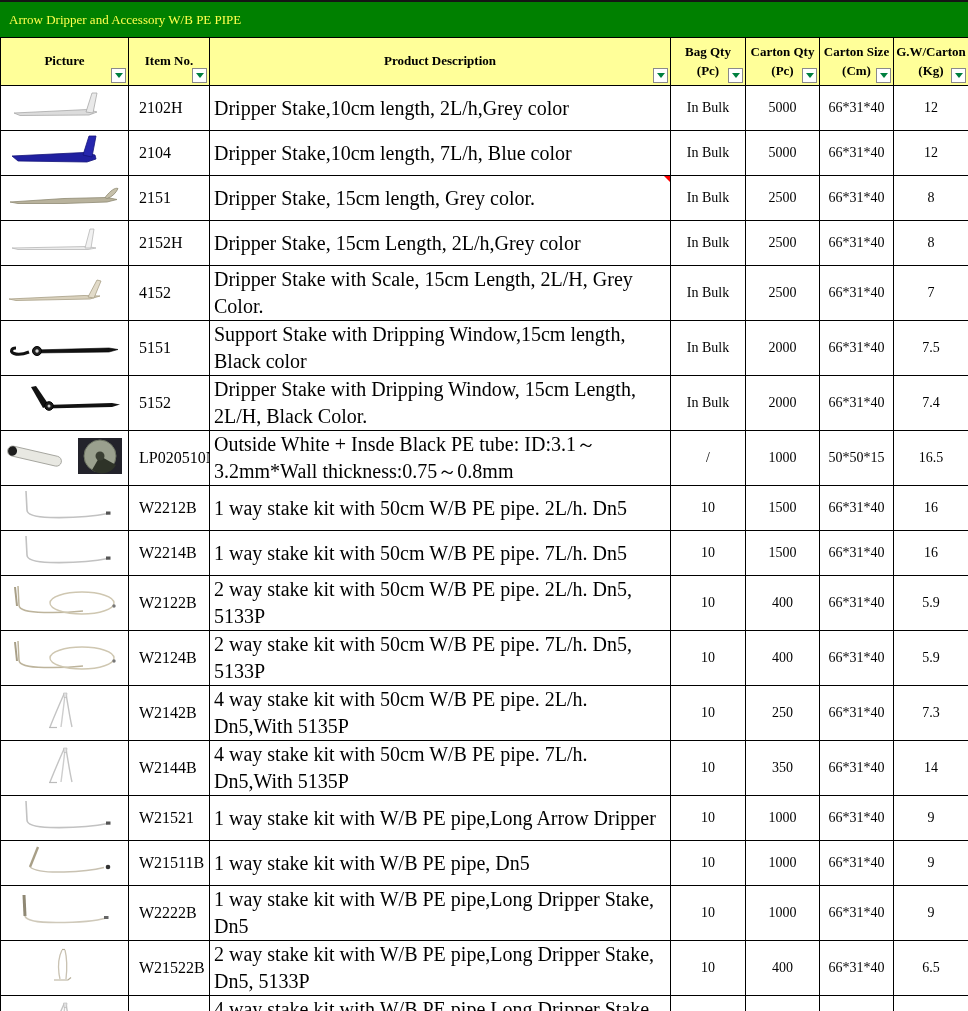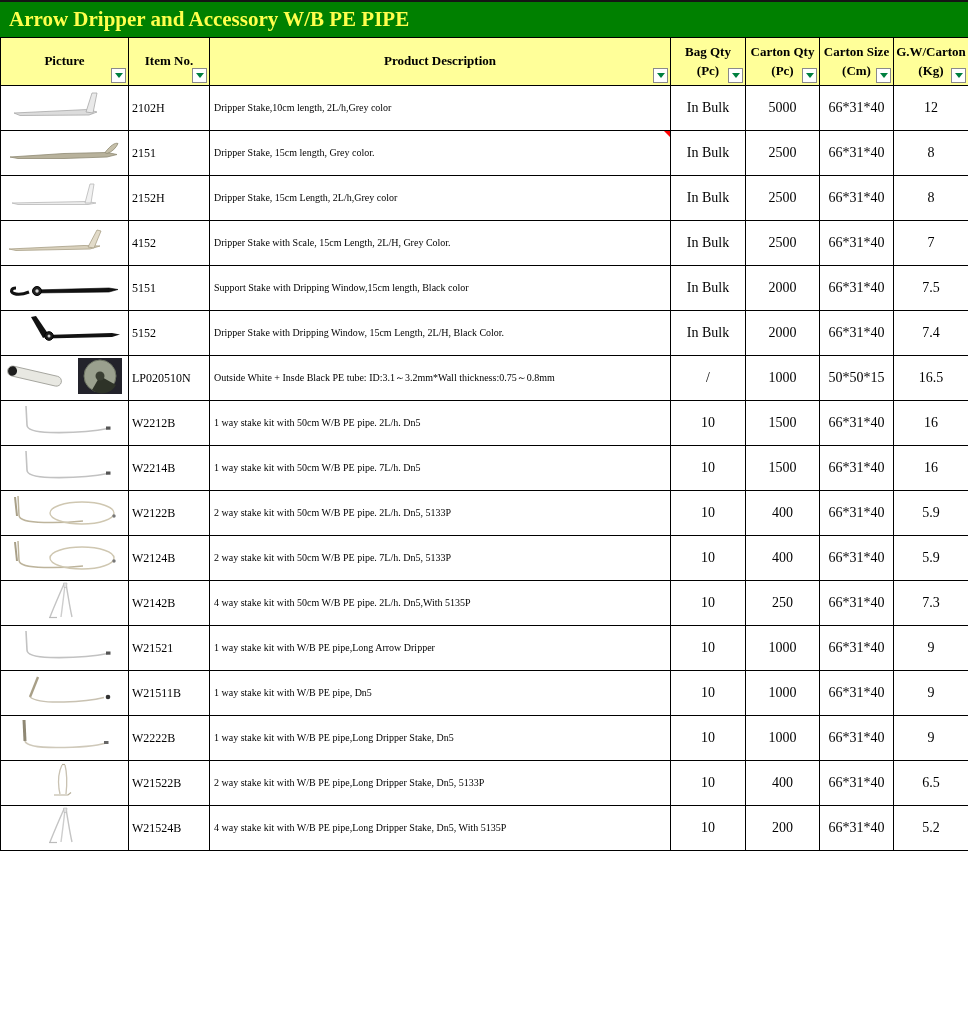--- a/index.html
+++ b/index.html
@@ -20,7 +20,7 @@
     border-top:2px solid #151515;
     display:flex;align-items:center;padding-left:9px;box-sizing:border-box;
   }
-  .title-text{color:var(--title-text);font-weight:bold;font-size:21px;}
+  .title-text{color:var(--title-text);font-weight:normal;font-size:13px;}
   table.grid{border-collapse:collapse;width:968px;table-layout:fixed;}
   th,td{border:1px solid var(--grid);box-sizing:border-box;padding:0;}
   thead th{

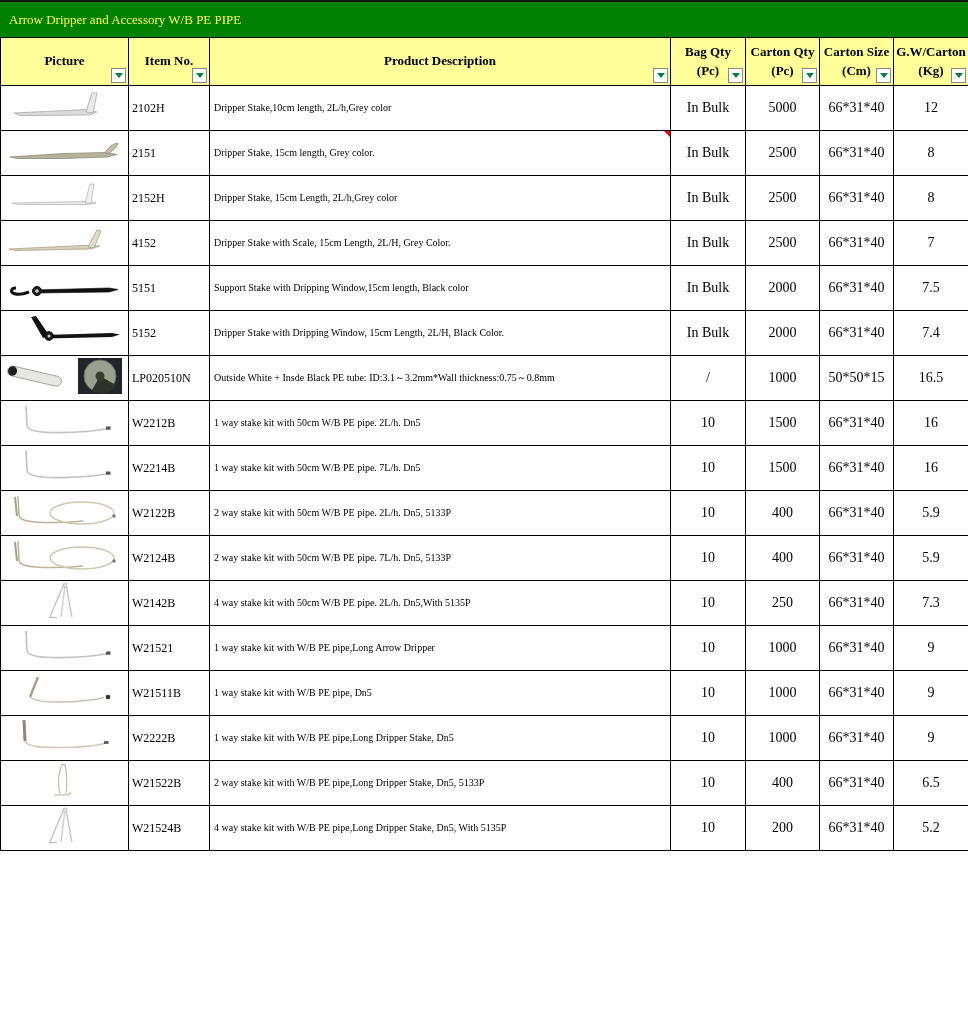--- a/index.html
+++ b/index.html
@@ -33,7 +33,7 @@
   .c-pic{text-align:center;}
   .pic{display:inline-flex;align-items:center;justify-content:center;width:100%;height:40px;}
   .pic svg{display:block;}
-  .c-item{padding-left:3px;text-align:left;font-size:12px;}
+  .c-item{padding-left:10px;text-align:left;font-size:16px;}
   .c-desc{padding-left:4px;padding-right:2px;text-align:left;position:relative;line-height:1.35;font-size:10px;}
   .c-mid{text-align:center;}
   .filter-btn{

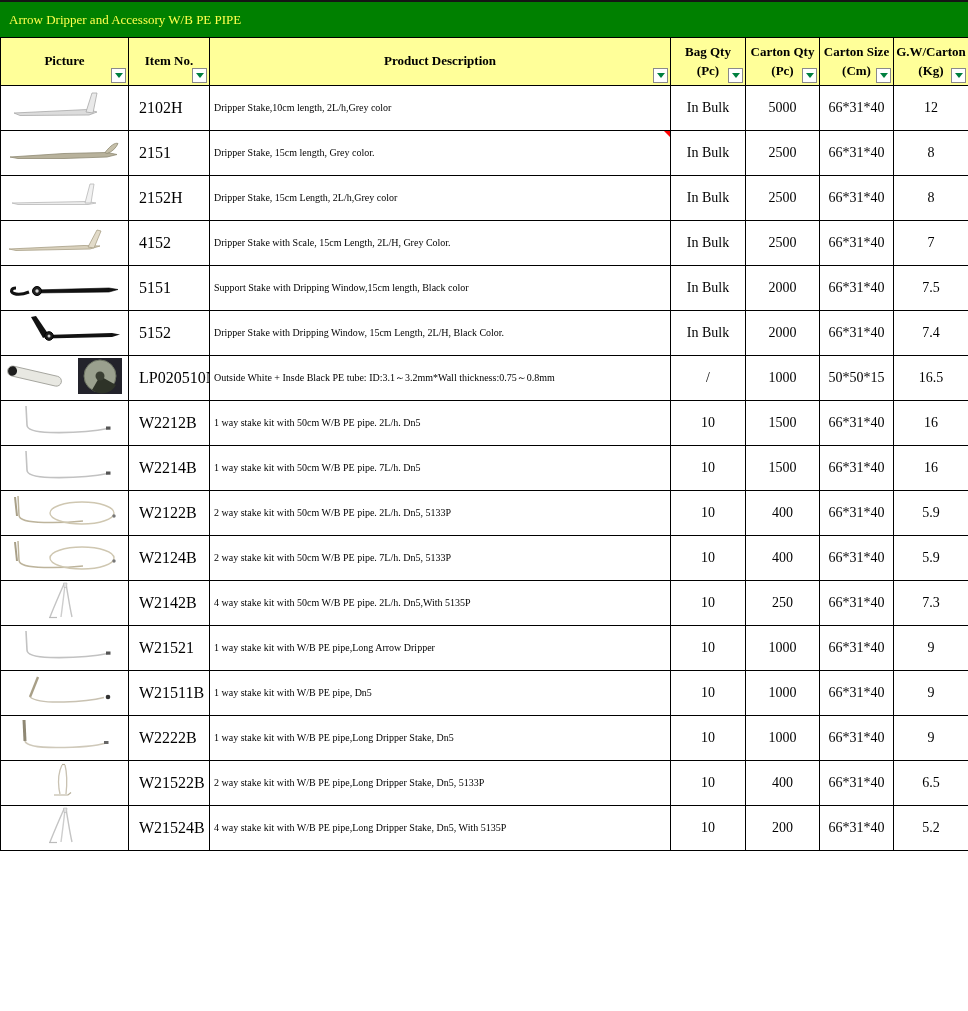--- a/index.html
+++ b/index.html
@@ -34,7 +34,7 @@
   .pic{display:inline-flex;align-items:center;justify-content:center;width:100%;height:40px;}
   .pic svg{display:block;}
   .c-item{padding-left:10px;text-align:left;font-size:16px;}
-  .c-desc{padding-left:4px;padding-right:2px;text-align:left;position:relative;line-height:1.35;font-size:10px;}
+  .c-desc{padding-left:4px;padding-right:2px;text-align:left;position:relative;line-height:1.35;font-size:20px;}
   .c-mid{text-align:center;}
   .filter-btn{
     position:absolute;right:2px;bottom:2px;width:13px;height:13px;

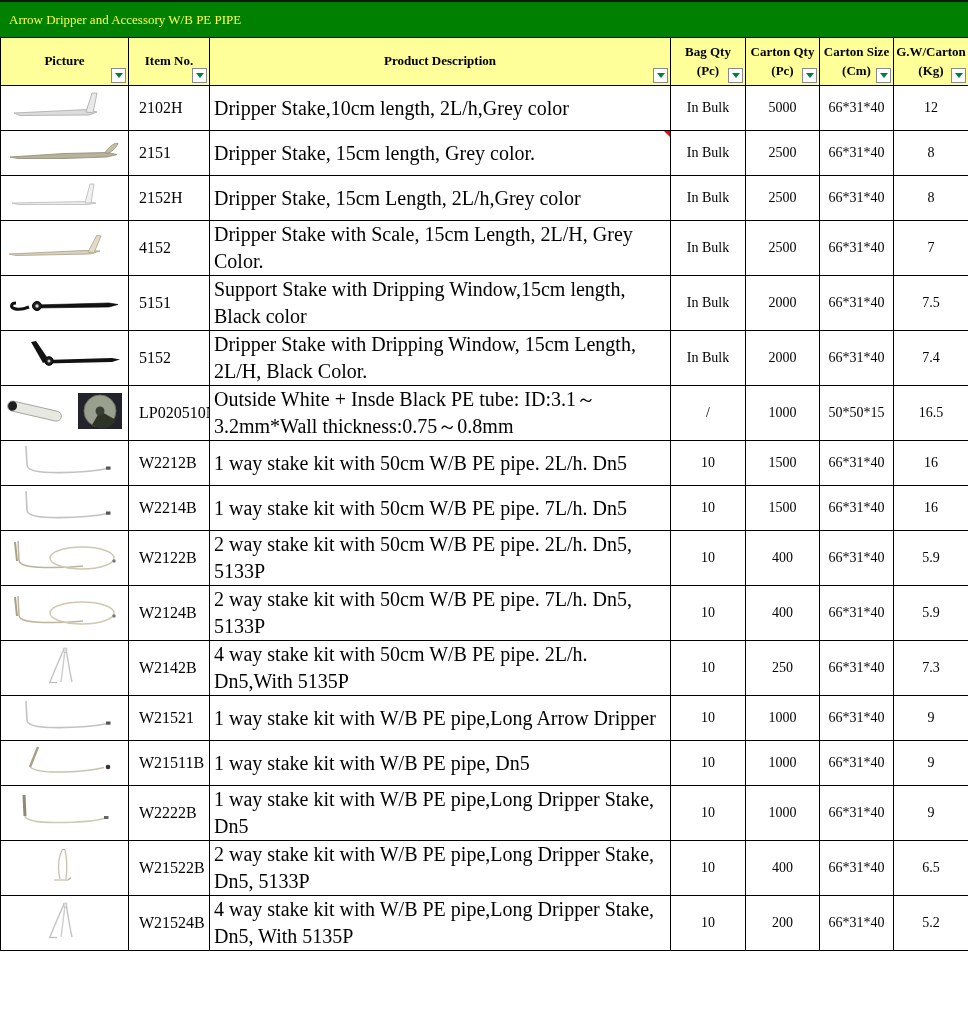--- a/index.html
+++ b/index.html
@@ -136,6 +136,20 @@
         <tr>
     <td class="c-pic"><span class="pic">
               <svg width="122" height="40" viewBox="0 0 122 40" xmlns="http://www.w3.org/2000/svg">
+                <path d="M8 25 L80 21.5 L91 24 L92 28 L83 31 L14 30 Z" fill="#2020a0" stroke="#14147a" stroke-width="0.8"></path>
+                <path d="M79 24 L85 5 L92 5 L88 26 Z" fill="#2626ae" stroke="#14147a" stroke-width="0.8"></path>
+              </svg>
+            </span></td>
+    <td class="c-item">2104</td>
+    <td class="c-desc">Dripper Stake,10cm length, 7L/h, Blue color</td>
+    <td class="c-mid">In Bulk</td>
+    <td class="c-mid">5000</td>
+    <td class="c-mid">66*31*40</td>
+    <td class="c-mid">12</td>
+  </tr>
+        <tr>
+    <td class="c-pic"><span class="pic">
+              <svg width="122" height="40" viewBox="0 0 122 40" xmlns="http://www.w3.org/2000/svg">
                 <path d="M6 26 L60 22.5 L103 21.5 L113 23.5 L103 26 L60 27.5 L14 27.5 Z" fill="#b8b29c" stroke="#8f8a74" stroke-width="0.8"></path>
                 <path d="M101 21.5 C107 14 111 11.5 114 12.5 C112 17 108 21 103 22.5 Z" fill="#c6c0aa" stroke="#8f8a74" stroke-width="0.8"></path>
               </svg>

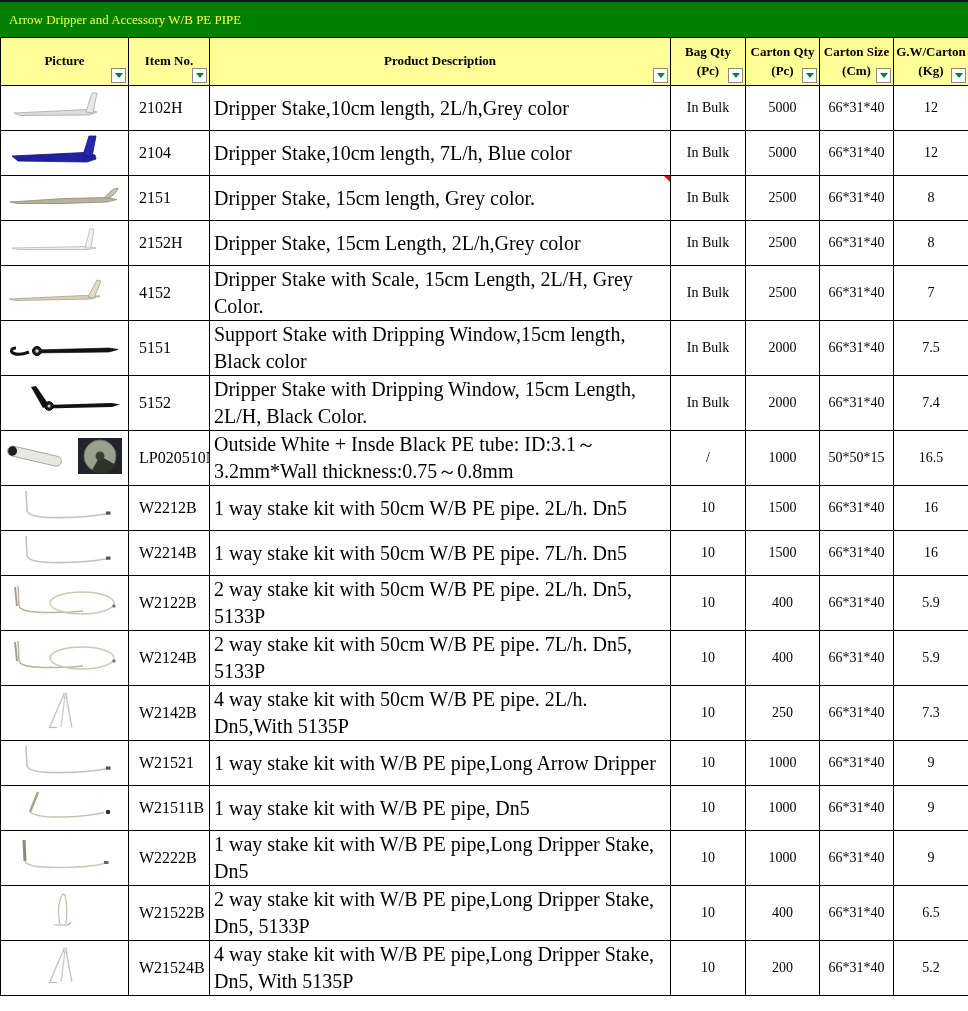--- a/index.html
+++ b/index.html
@@ -321,66 +321,6 @@
         <tr>
     <td class="c-pic"><span class="pic">
               <svg width="122" height="40" viewBox="0 0 122 40" xmlns="http://www.w3.org/2000/svg">
-                <path d="M22 5 L23 24 C23 29 31 31 46 31.5 C70 32 92 30 104 27.5" fill="none" stroke="#c2c2c2" stroke-width="1.6"></path>
-                <rect x="102" y="25.5" width="4.5" height="3.2" fill="#555"></rect>
-              </svg>
-            </span></td>
-    <td class="c-item">W21521</td>
-    <td class="c-desc">1 way stake kit with W/B PE pipe,Long Arrow Dripper</td>
-    <td class="c-mid">10</td>
-    <td class="c-mid">1000</td>
-    <td class="c-mid">66*31*40</td>
-    <td class="c-mid">9</td>
-  </tr>
-        <tr>
-    <td class="c-pic"><span class="pic">
-              <svg width="122" height="40" viewBox="0 0 122 40" xmlns="http://www.w3.org/2000/svg">
-                <path d="M34 6 L26 26" fill="none" stroke="#a89f87" stroke-width="2.4"></path>
-                <path d="M26 26 C31 30 44 31.5 60 31 C78 30.5 92 28.5 100 26.5" fill="none" stroke="#c9c2b2" stroke-width="1.5"></path>
-                <circle cx="104" cy="26" r="2.3" fill="#333"></circle>
-              </svg>
-            </span></td>
-    <td class="c-item">W21511B</td>
-    <td class="c-desc">1 way stake kit with W/B PE pipe, Dn5</td>
-    <td class="c-mid">10</td>
-    <td class="c-mid">1000</td>
-    <td class="c-mid">66*31*40</td>
-    <td class="c-mid">9</td>
-  </tr>
-        <tr>
-    <td class="c-pic"><span class="pic">
-              <svg width="122" height="40" viewBox="0 0 122 40" xmlns="http://www.w3.org/2000/svg">
-                <path d="M20 4 L21 25" fill="none" stroke="#8f8874" stroke-width="3"></path>
-                <path d="M21 25 C22 30 34 31.5 52 31.5 C76 31.5 94 29.5 102 27" fill="none" stroke="#cfc9ba" stroke-width="1.6"></path>
-                <rect x="100" y="25" width="4.5" height="3" fill="#666"></rect>
-              </svg>
-            </span></td>
-    <td class="c-item">W2222B</td>
-    <td class="c-desc">1 way stake kit with W/B PE pipe,Long Dripper Stake, Dn5</td>
-    <td class="c-mid">10</td>
-    <td class="c-mid">1000</td>
-    <td class="c-mid">66*31*40</td>
-    <td class="c-mid">9</td>
-  </tr>
-        <tr>
-    <td class="c-pic"><span class="pic">
-              <svg width="122" height="40" viewBox="0 0 122 40" xmlns="http://www.w3.org/2000/svg">
-                <path d="M58 4 C55 10 54 20 55 28 L56 33" fill="none" stroke="#c9c2b2" stroke-width="1.3"></path>
-                <path d="M61 4 C63 12 63 24 62 33" fill="none" stroke="#c9c2b2" stroke-width="1.3"></path>
-                <path d="M58 3.5 L61 3.5" stroke="#b5ad98" stroke-width="1.2"></path>
-                <path d="M50 34 L64 34 L67 31.5" fill="none" stroke="#b5ad98" stroke-width="1.2"></path>
-              </svg>
-            </span></td>
-    <td class="c-item">W21522B</td>
-    <td class="c-desc">2 way stake kit with W/B PE pipe,Long Dripper Stake, Dn5, 5133P</td>
-    <td class="c-mid">10</td>
-    <td class="c-mid">400</td>
-    <td class="c-mid">66*31*40</td>
-    <td class="c-mid">6.5</td>
-  </tr>
-        <tr>
-    <td class="c-pic"><span class="pic">
-              <svg width="122" height="40" viewBox="0 0 122 40" xmlns="http://www.w3.org/2000/svg">
                 <path d="M60 3 C56 12 50 26 46 36" fill="none" stroke="#c4c4c4" stroke-width="1.4"></path>
                 <path d="M61 3 C60 14 58 28 57 36" fill="none" stroke="#cecece" stroke-width="1.4"></path>
                 <path d="M62 3 C64 14 66 28 68 36" fill="none" stroke="#c4c4c4" stroke-width="1.4"></path>
@@ -388,6 +328,83 @@
                 <path d="M45 36.5 L53 36.5" stroke="#bbbbbb" stroke-width="1.2"></path>
               </svg>
             </span></td>
+    <td class="c-item">W2144B</td>
+    <td class="c-desc">4 way stake kit with 50cm W/B PE pipe. 7L/h. Dn5,With 5135P</td>
+    <td class="c-mid">10</td>
+    <td class="c-mid">350</td>
+    <td class="c-mid">66*31*40</td>
+    <td class="c-mid">14</td>
+  </tr>
+        <tr>
+    <td class="c-pic"><span class="pic">
+              <svg width="122" height="40" viewBox="0 0 122 40" xmlns="http://www.w3.org/2000/svg">
+                <path d="M22 5 L23 24 C23 29 31 31 46 31.5 C70 32 92 30 104 27.5" fill="none" stroke="#c2c2c2" stroke-width="1.6"></path>
+                <rect x="102" y="25.5" width="4.5" height="3.2" fill="#555"></rect>
+              </svg>
+            </span></td>
+    <td class="c-item">W21521</td>
+    <td class="c-desc">1 way stake kit with W/B PE pipe,Long Arrow Dripper</td>
+    <td class="c-mid">10</td>
+    <td class="c-mid">1000</td>
+    <td class="c-mid">66*31*40</td>
+    <td class="c-mid">9</td>
+  </tr>
+        <tr>
+    <td class="c-pic"><span class="pic">
+              <svg width="122" height="40" viewBox="0 0 122 40" xmlns="http://www.w3.org/2000/svg">
+                <path d="M34 6 L26 26" fill="none" stroke="#a89f87" stroke-width="2.4"></path>
+                <path d="M26 26 C31 30 44 31.5 60 31 C78 30.5 92 28.5 100 26.5" fill="none" stroke="#c9c2b2" stroke-width="1.5"></path>
+                <circle cx="104" cy="26" r="2.3" fill="#333"></circle>
+              </svg>
+            </span></td>
+    <td class="c-item">W21511B</td>
+    <td class="c-desc">1 way stake kit with W/B PE pipe, Dn5</td>
+    <td class="c-mid">10</td>
+    <td class="c-mid">1000</td>
+    <td class="c-mid">66*31*40</td>
+    <td class="c-mid">9</td>
+  </tr>
+        <tr>
+    <td class="c-pic"><span class="pic">
+              <svg width="122" height="40" viewBox="0 0 122 40" xmlns="http://www.w3.org/2000/svg">
+                <path d="M20 4 L21 25" fill="none" stroke="#8f8874" stroke-width="3"></path>
+                <path d="M21 25 C22 30 34 31.5 52 31.5 C76 31.5 94 29.5 102 27" fill="none" stroke="#cfc9ba" stroke-width="1.6"></path>
+                <rect x="100" y="25" width="4.5" height="3" fill="#666"></rect>
+              </svg>
+            </span></td>
+    <td class="c-item">W2222B</td>
+    <td class="c-desc">1 way stake kit with W/B PE pipe,Long Dripper Stake, Dn5</td>
+    <td class="c-mid">10</td>
+    <td class="c-mid">1000</td>
+    <td class="c-mid">66*31*40</td>
+    <td class="c-mid">9</td>
+  </tr>
+        <tr>
+    <td class="c-pic"><span class="pic">
+              <svg width="122" height="40" viewBox="0 0 122 40" xmlns="http://www.w3.org/2000/svg">
+                <path d="M58 4 C55 10 54 20 55 28 L56 33" fill="none" stroke="#c9c2b2" stroke-width="1.3"></path>
+                <path d="M61 4 C63 12 63 24 62 33" fill="none" stroke="#c9c2b2" stroke-width="1.3"></path>
+                <path d="M58 3.5 L61 3.5" stroke="#b5ad98" stroke-width="1.2"></path>
+                <path d="M50 34 L64 34 L67 31.5" fill="none" stroke="#b5ad98" stroke-width="1.2"></path>
+              </svg>
+            </span></td>
+    <td class="c-item">W21522B</td>
+    <td class="c-desc">2 way stake kit with W/B PE pipe,Long Dripper Stake, Dn5, 5133P</td>
+    <td class="c-mid">10</td>
+    <td class="c-mid">400</td>
+    <td class="c-mid">66*31*40</td>
+    <td class="c-mid">6.5</td>
+  </tr>
+        <tr>
+    <td class="c-pic"><span class="pic">
+              <svg width="122" height="40" viewBox="0 0 122 40" xmlns="http://www.w3.org/2000/svg">
+                <path d="M60 3 C56 12 50 26 46 36" fill="none" stroke="#c4c4c4" stroke-width="1.4"></path>
+                <path d="M61 3 C60 14 58 28 57 36" fill="none" stroke="#cecece" stroke-width="1.4"></path>
+                <path d="M62 3 C64 14 66 28 68 36" fill="none" stroke="#c4c4c4" stroke-width="1.4"></path>
+                <path d="M59.5 2 L63 2 L62.5 6.5 L60 6.5 Z" fill="#e2e2e2" stroke="#b5b5b5" stroke-width="0.6"></path>
+                <path d="M45 36.5 L53 36.5" stroke="#bbbbbb" stroke-width="1.2"></path>
+              </svg>
+            </span></td>
     <td class="c-item">W21524B</td>
     <td class="c-desc">4 way stake kit with W/B PE pipe,Long Dripper Stake, Dn5, With 5135P</td>
     <td class="c-mid">10</td>

